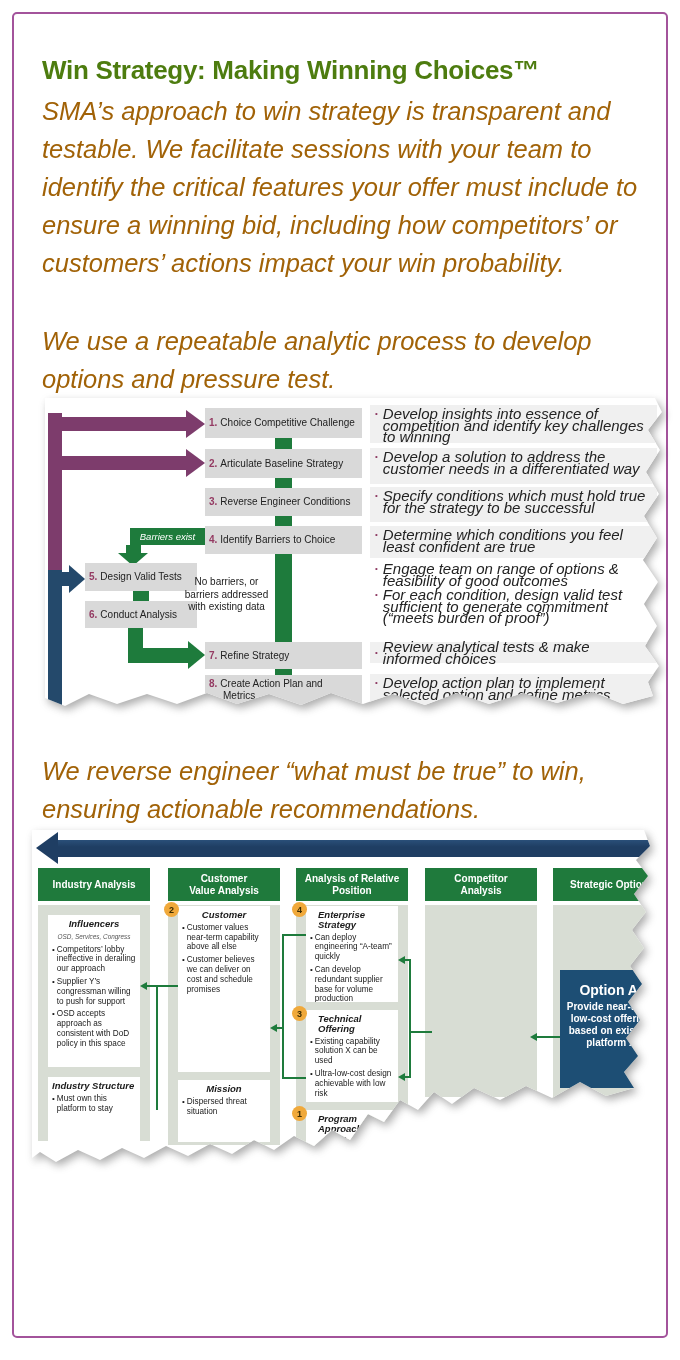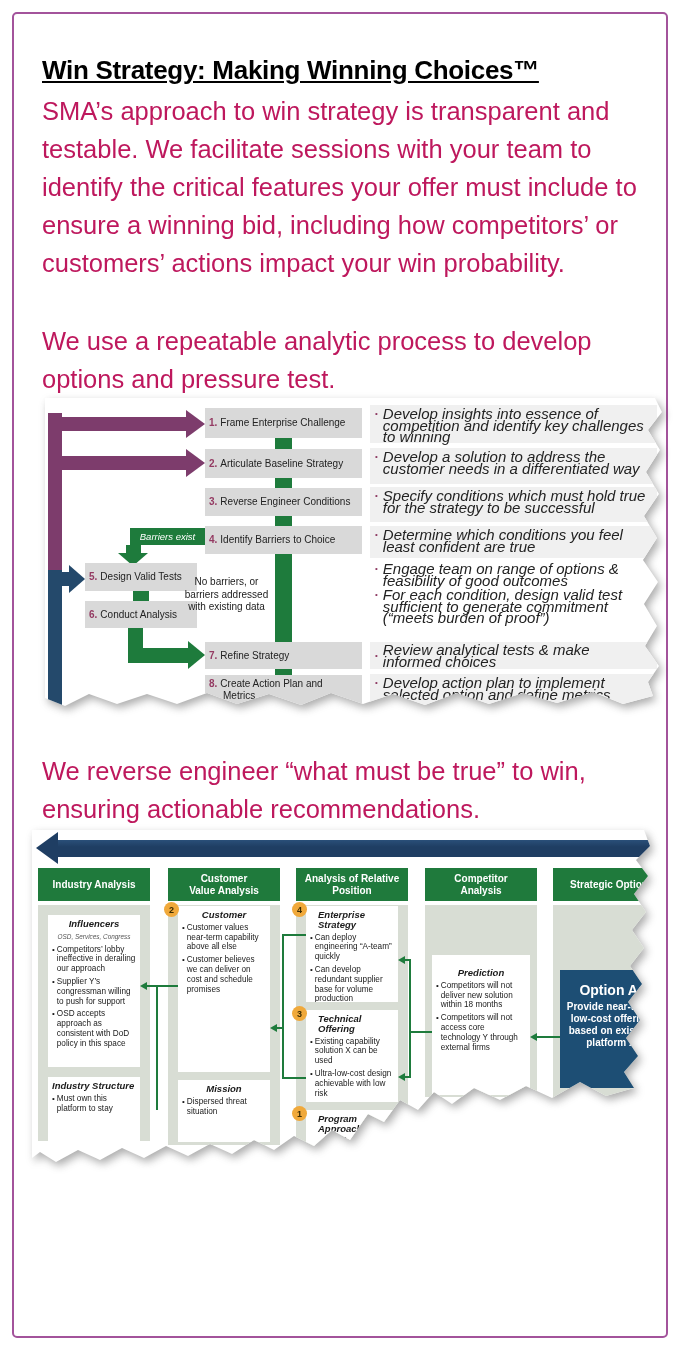--- a/index.html
+++ b/index.html
@@ -8,7 +8,7 @@
   .card{position:absolute;left:12px;top:12px;width:652px;height:1322px;
         border:2px solid #A3539B;border-radius:5px;background:#fff;}
   .title{position:absolute;left:42px;top:38px;width:600px;font-size:26px;font-weight:bold;
-         color:#000000;letter-spacing:-0.3px;text-decoration:underline;}
+         color:#4d7c0f;letter-spacing:-0.3px;}
   .para{position:absolute;left:42px;width:606px;font-size:25.5px;line-height:38px;color:#be185d;}
   
   .shotwrap{position:absolute;filter:drop-shadow(3px 4px 4px rgba(70,70,70,.45));}

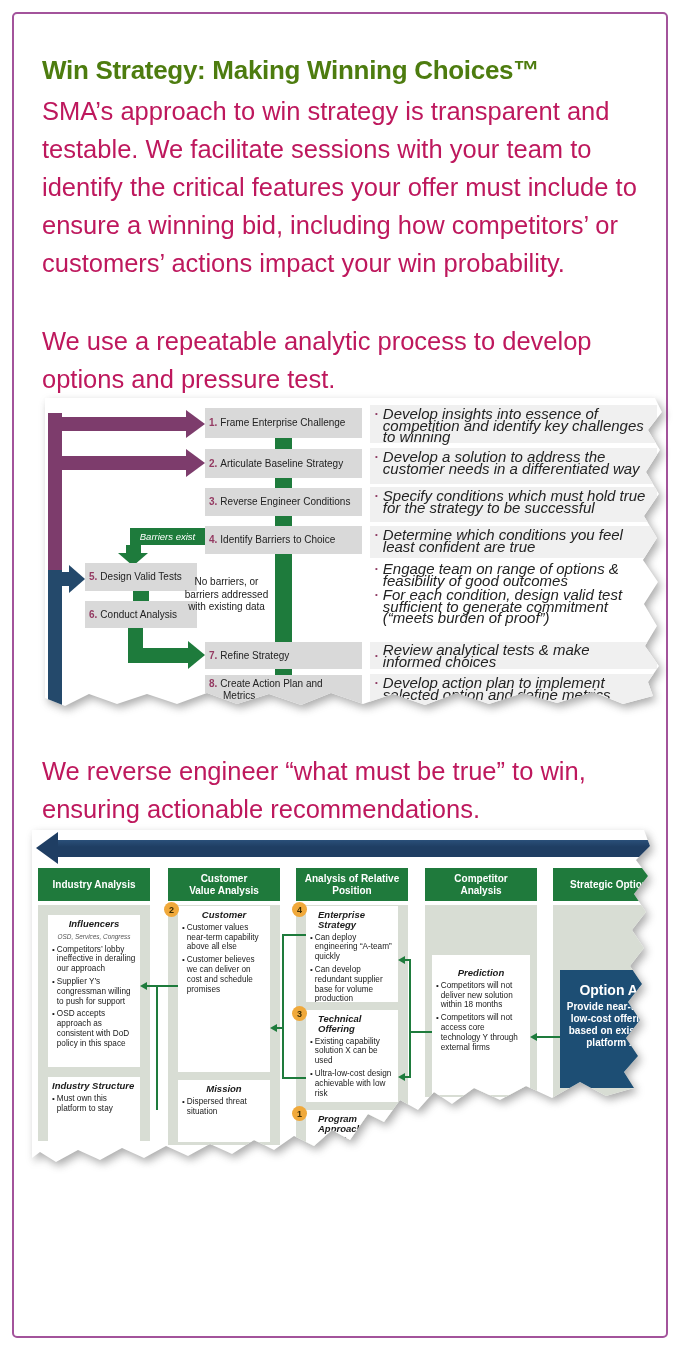--- a/index.html
+++ b/index.html
@@ -9,7 +9,7 @@
         border:2px solid #A3539B;border-radius:5px;background:#fff;}
   .title{position:absolute;left:42px;top:38px;width:600px;font-size:26px;font-weight:bold;
          color:#4d7c0f;letter-spacing:-0.3px;}
-  .para{position:absolute;left:42px;width:606px;font-size:25.5px;line-height:38px;color:#be185d;}
+  .para{position:absolute;left:42px;width:606px;font-size:25.5px;line-height:38px;color:#a16207;font-style:italic;}
   
   .shotwrap{position:absolute;filter:drop-shadow(3px 4px 4px rgba(70,70,70,.45));}
   .shot{position:relative;background:#fff;}

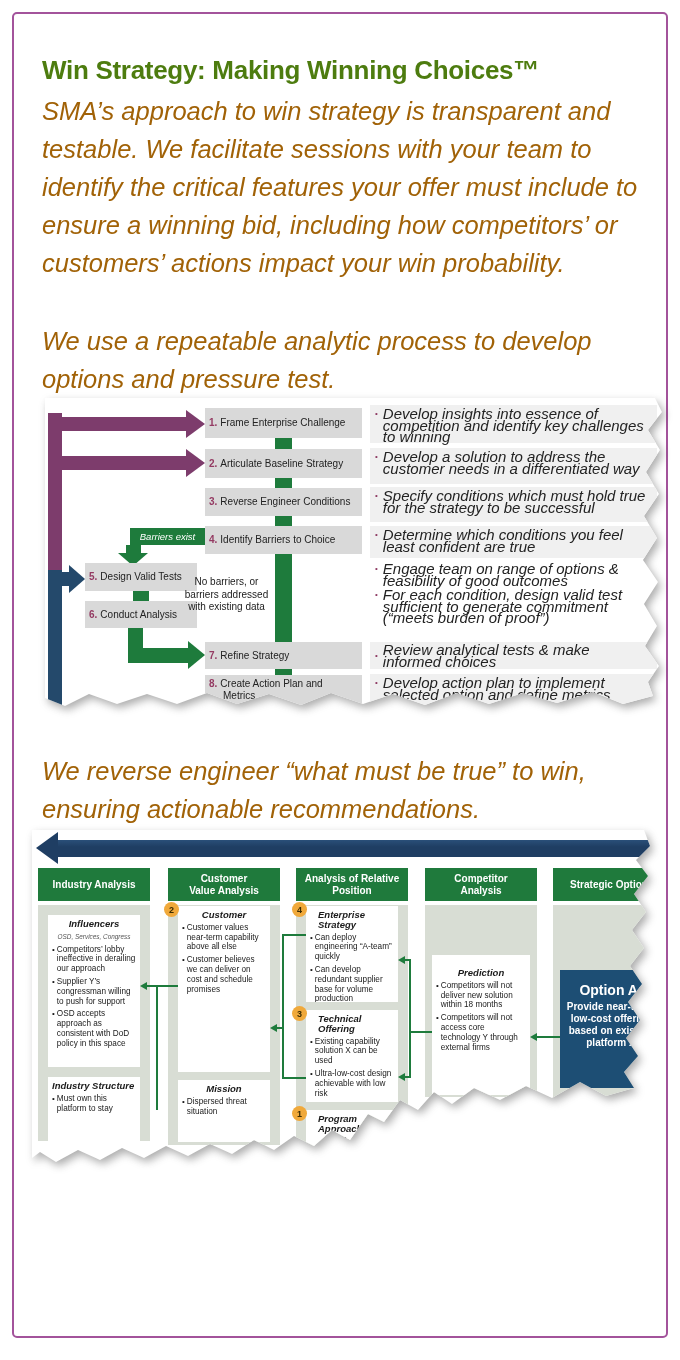--- a/index.html
+++ b/index.html
@@ -99,7 +99,7 @@
 
   <div class="step" style="top:10px;height:30px;">
         <span class="n">1.</span>
-        <span>Frame Enterprise Challenge</span>
+        <span>Choice Competitive Challenge</span>
       </div>
   <div class="step" style="top:51px;height:29px;">
         <span class="n">2.</span>

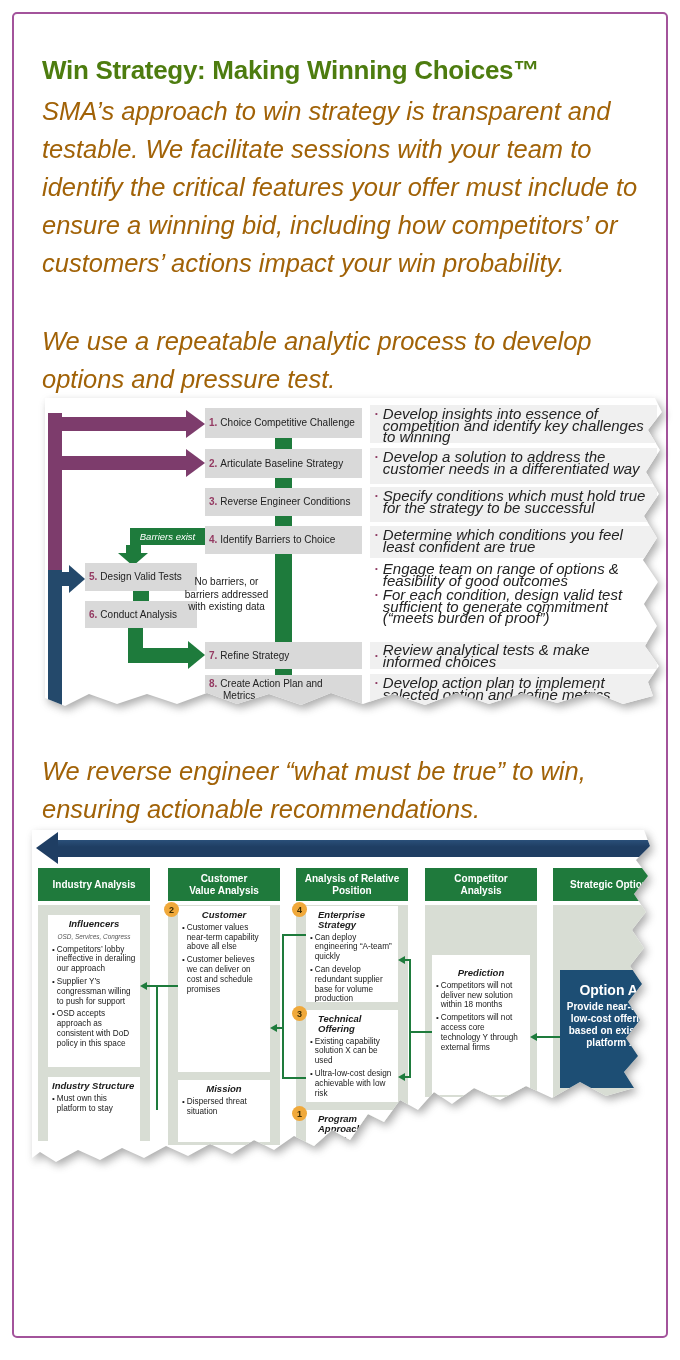--- a/index.html
+++ b/index.html
@@ -160,7 +160,7 @@
           <span>For each condition, design valid test sufficient to generate commitment (“meets burden of proof”)</span>
         </div>
   </div>
-  <div class="brow" style="top:244px;height:27px;">
+  <div class="brow" style="top:244px;height:21px;">
     <div class="ib" style="align-items:center;height:100%;">
           <span>Review analytical tests &amp; make informed choices</span>
         </div>

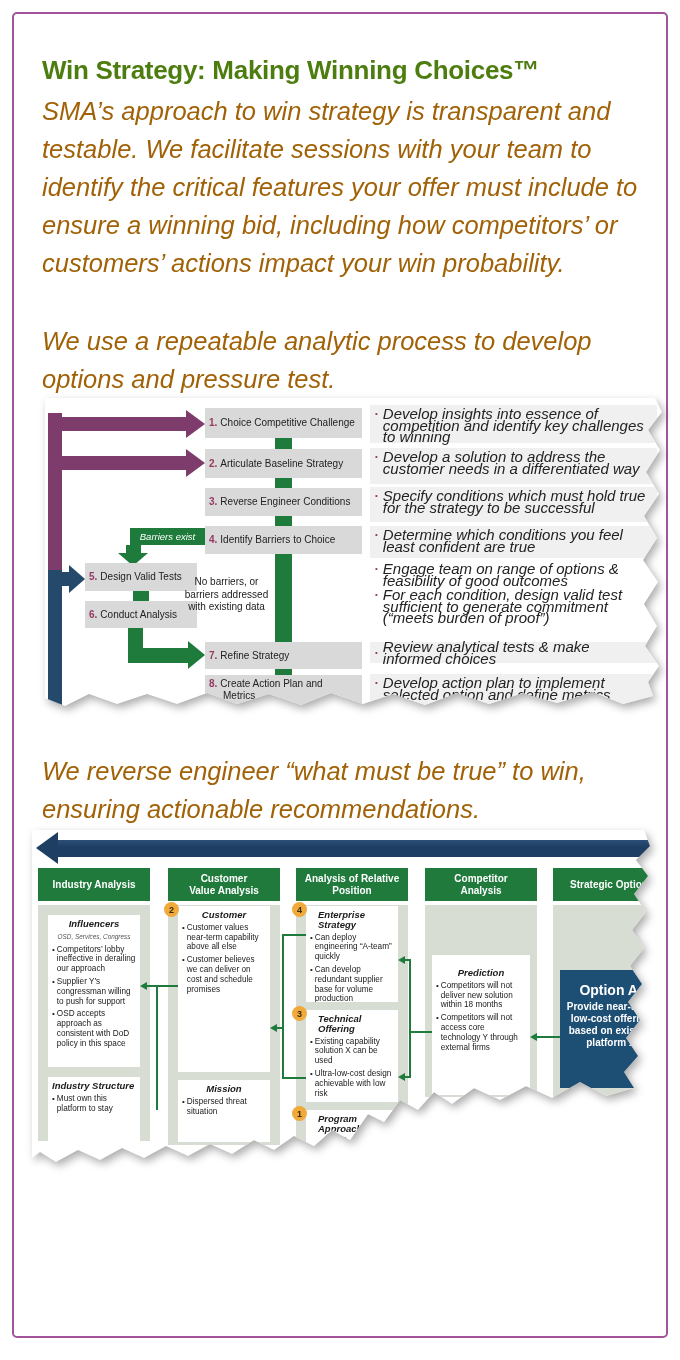--- a/index.html
+++ b/index.html
@@ -281,15 +281,6 @@
         </div>
   </div>
 
-  <div class="wbox" style="left:400px;top:125px;width:98px;height:140px;padding-top:12px;">
-    <div class="wtitle">Prediction</div>
-    <div class="li">
-          <span>Competitors will not deliver new solution within 18 months</span>
-        </div>
-    <div class="li">
-          <span>Competitors will not access core technology Y through external firms</span>
-        </div>
-  </div>
 
   <div class="optbox">
     <div class="ot">Option A:</div>

